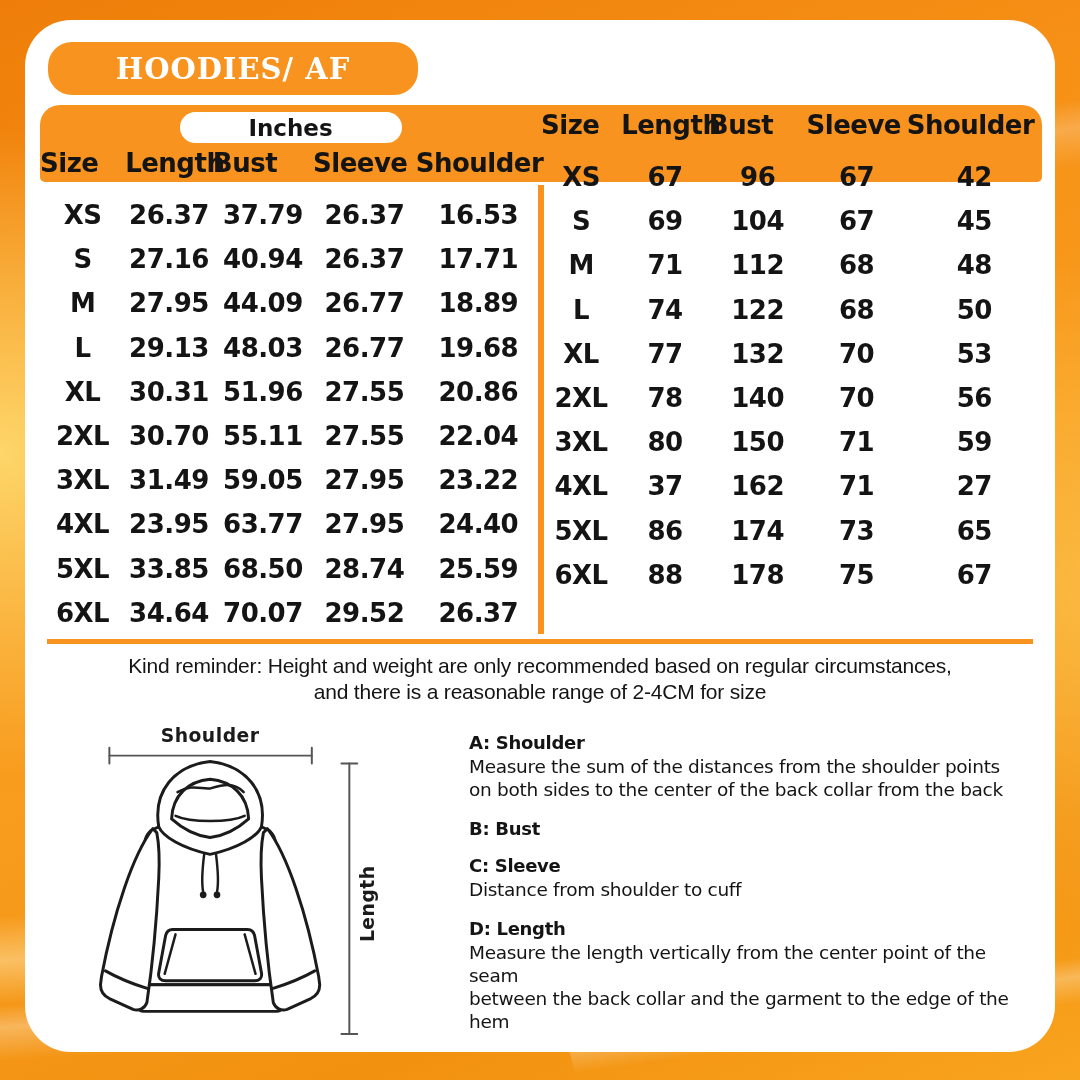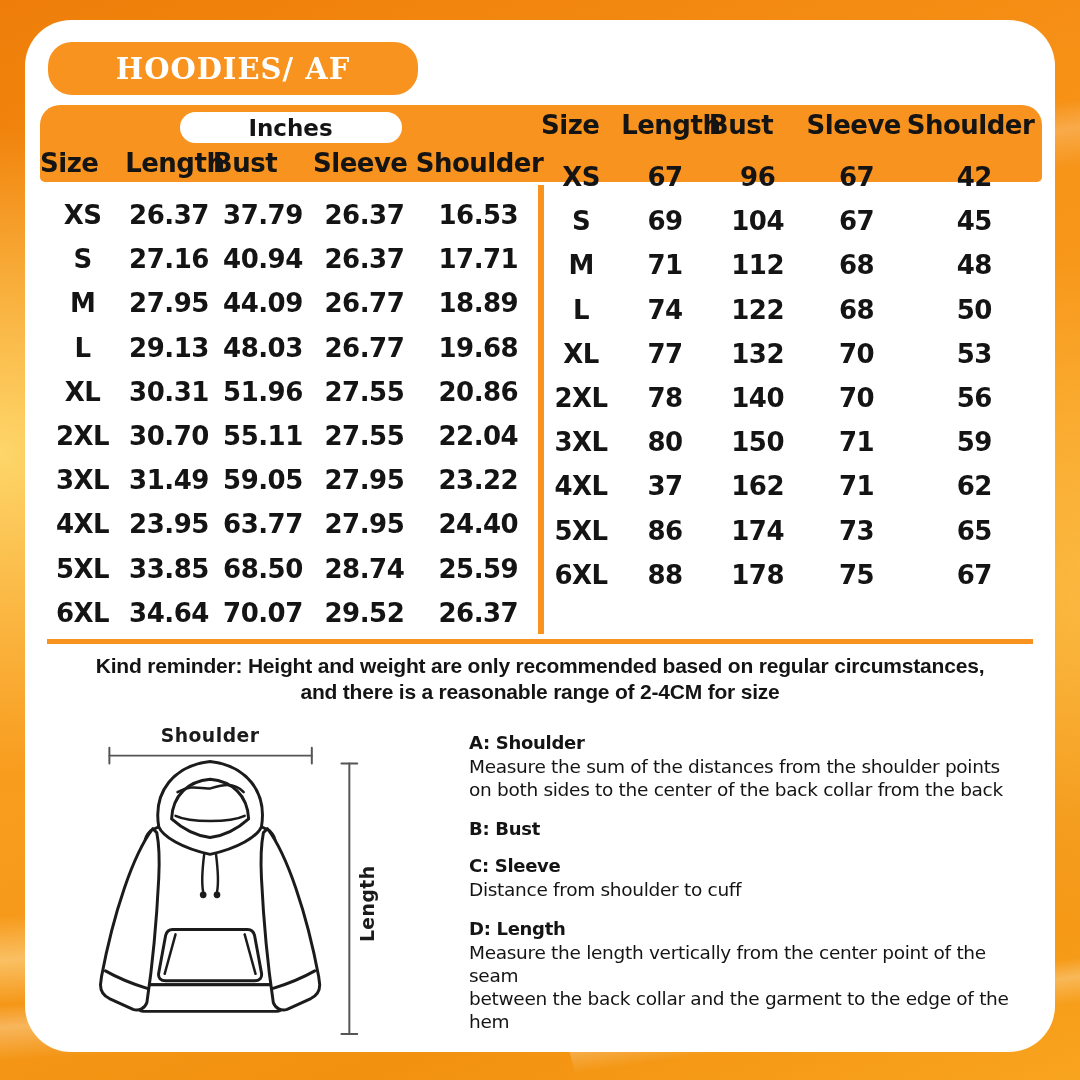--- a/index.html
+++ b/index.html
@@ -265,7 +265,7 @@
               <span>37</span>
               <span>162</span>
               <span>71</span>
-              <span>62</span>
+              <span>27</span>
             </div>
             <div class="row">
               <span>5XL</span>

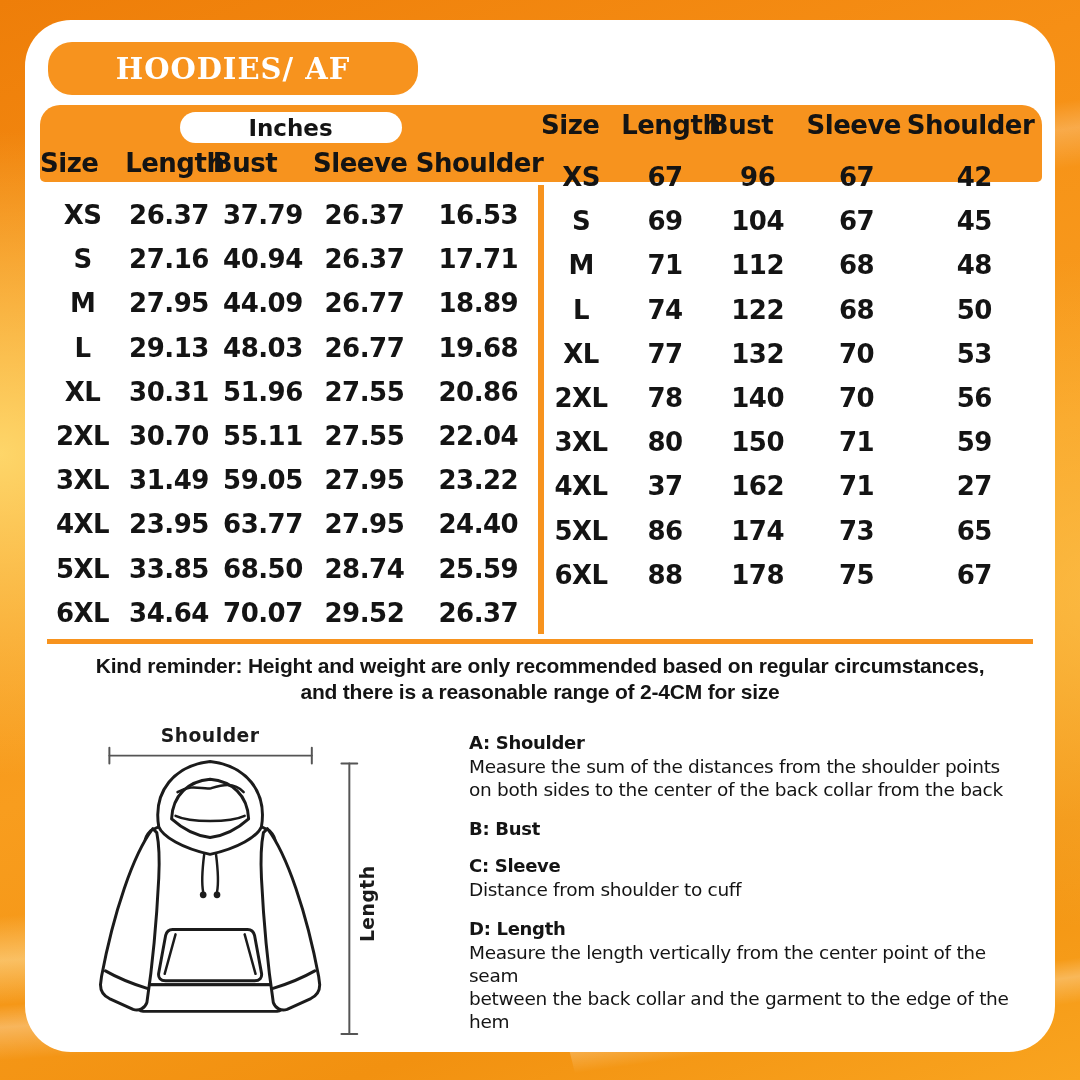--- a/index.html
+++ b/index.html
@@ -87,7 +87,7 @@
   }
   .reminder{
     position:absolute;top:633px;left:0;right:0;text-align:center;
-    font-family:"Liberation Sans",sans-serif;font-weight:700;font-size:21px;
+    font-family:"Liberation Sans",sans-serif;font-weight:400;font-size:21px;
     line-height:1.24;white-space:pre-line;letter-spacing:-.2px;
   }
   .bottom{position:absolute;left:35px;right:25px;top:698px;display:flex;}

